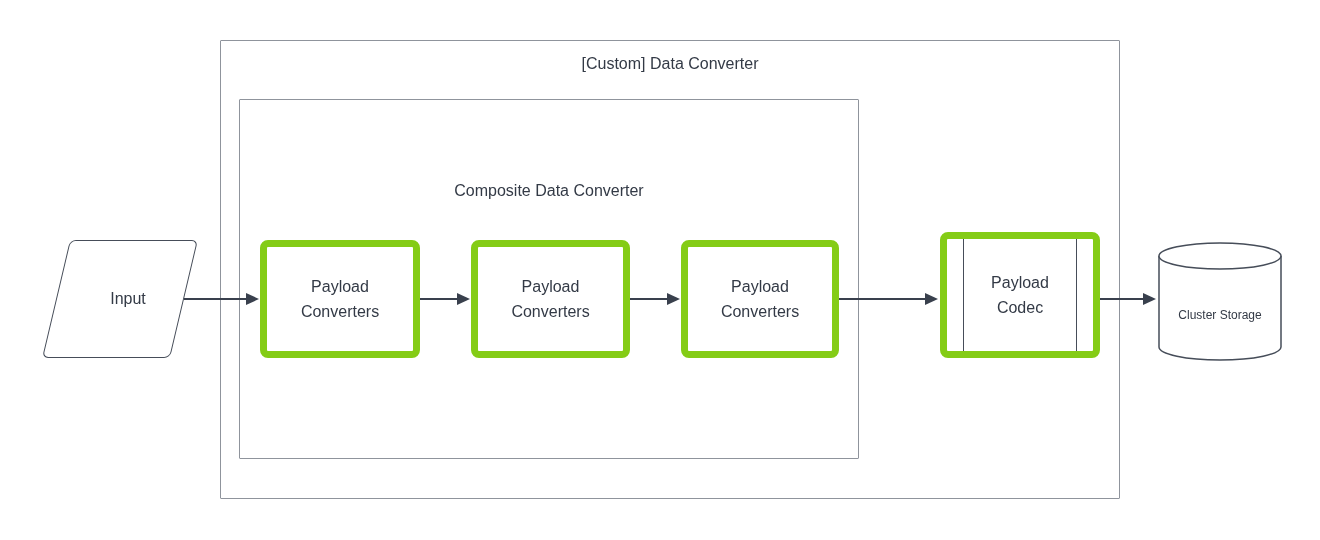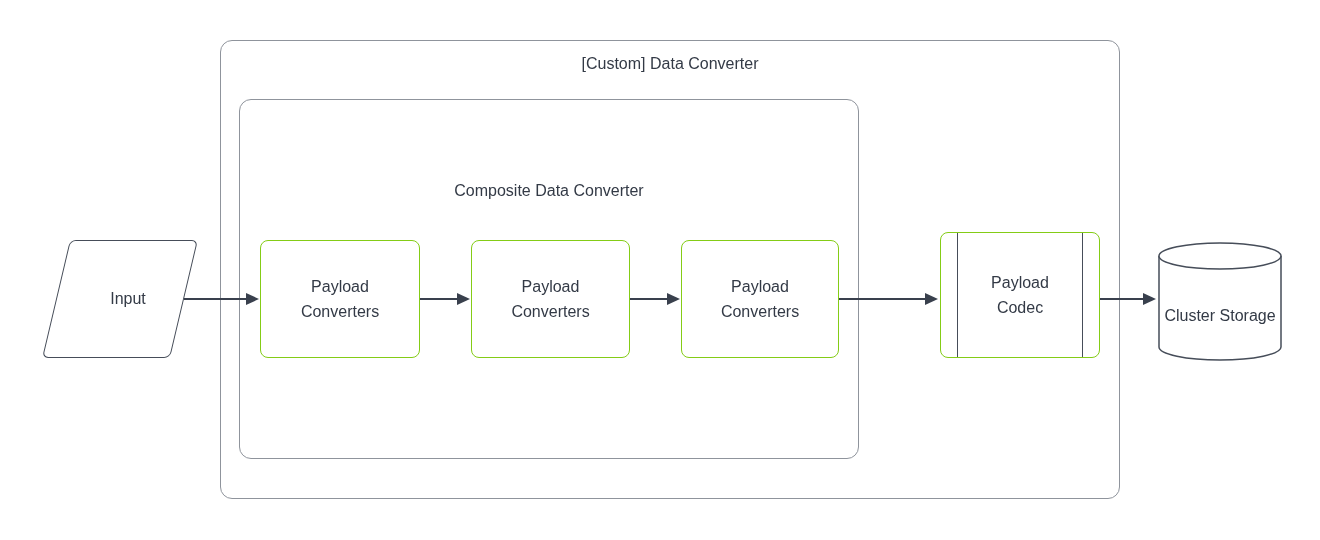--- a/index.html
+++ b/index.html
@@ -20,7 +20,7 @@
   .group-frame {
     position: absolute;
     border: 1px solid #8f949c;
-    border-radius: 12px;
+    border-radius: 1px;
     background: transparent;
     box-sizing: border-box;
   }

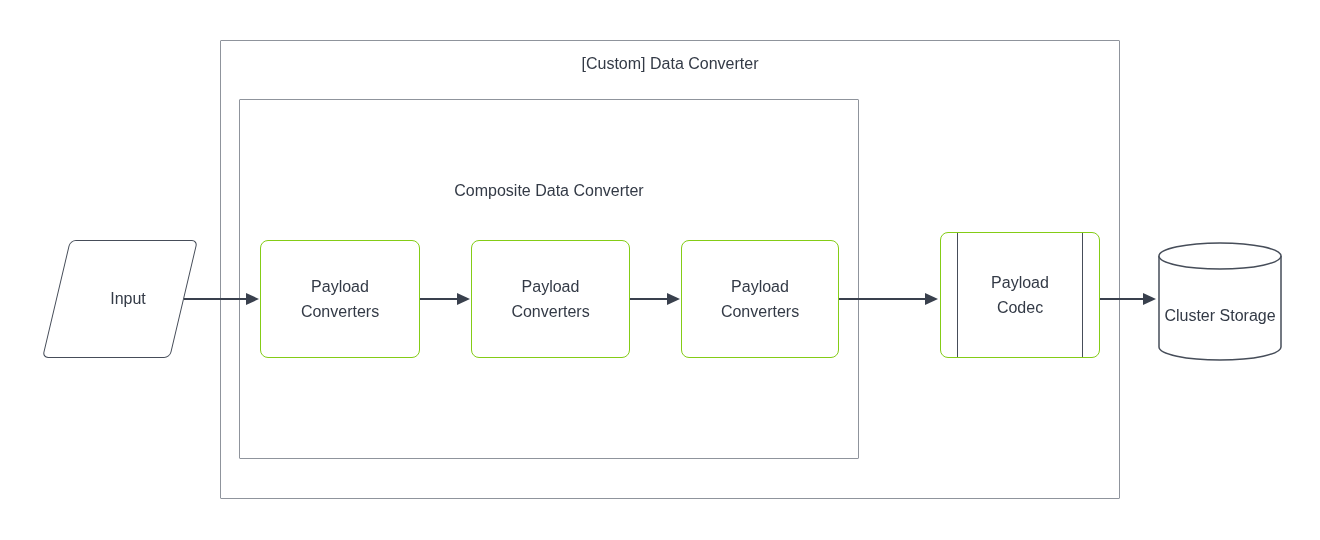--- a/index.html
+++ b/index.html
@@ -41,7 +41,7 @@
   
   .node-box {
     position: absolute;
-    border: 1px solid #84cc16;
+    border: 7px solid #84cc16;
     border-radius: 8px;
     background: #ffffff;
     box-sizing: border-box;

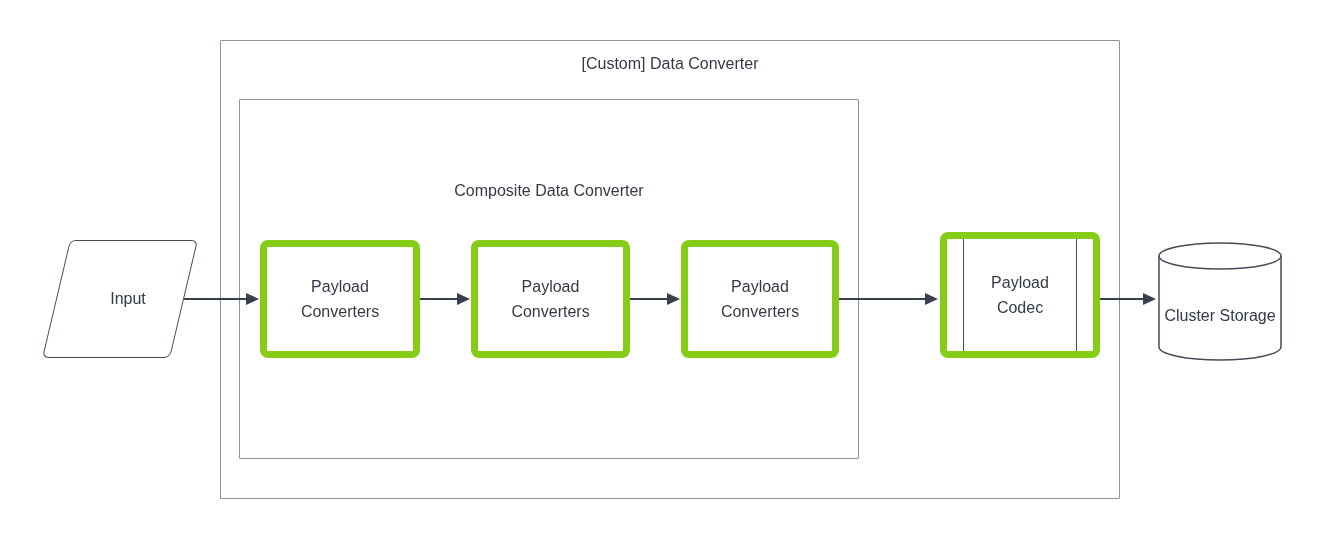--- a/index.html
+++ b/index.html
@@ -103,7 +103,7 @@
     left: 0; top: 26px; width: 100%; height: 94px;
     display: flex; align-items: center; justify-content: center;
     text-align: center;
-    font-size: 16px;
+    font-size: 12px;
     line-height: 25px;
     color: #333a46;
   }

